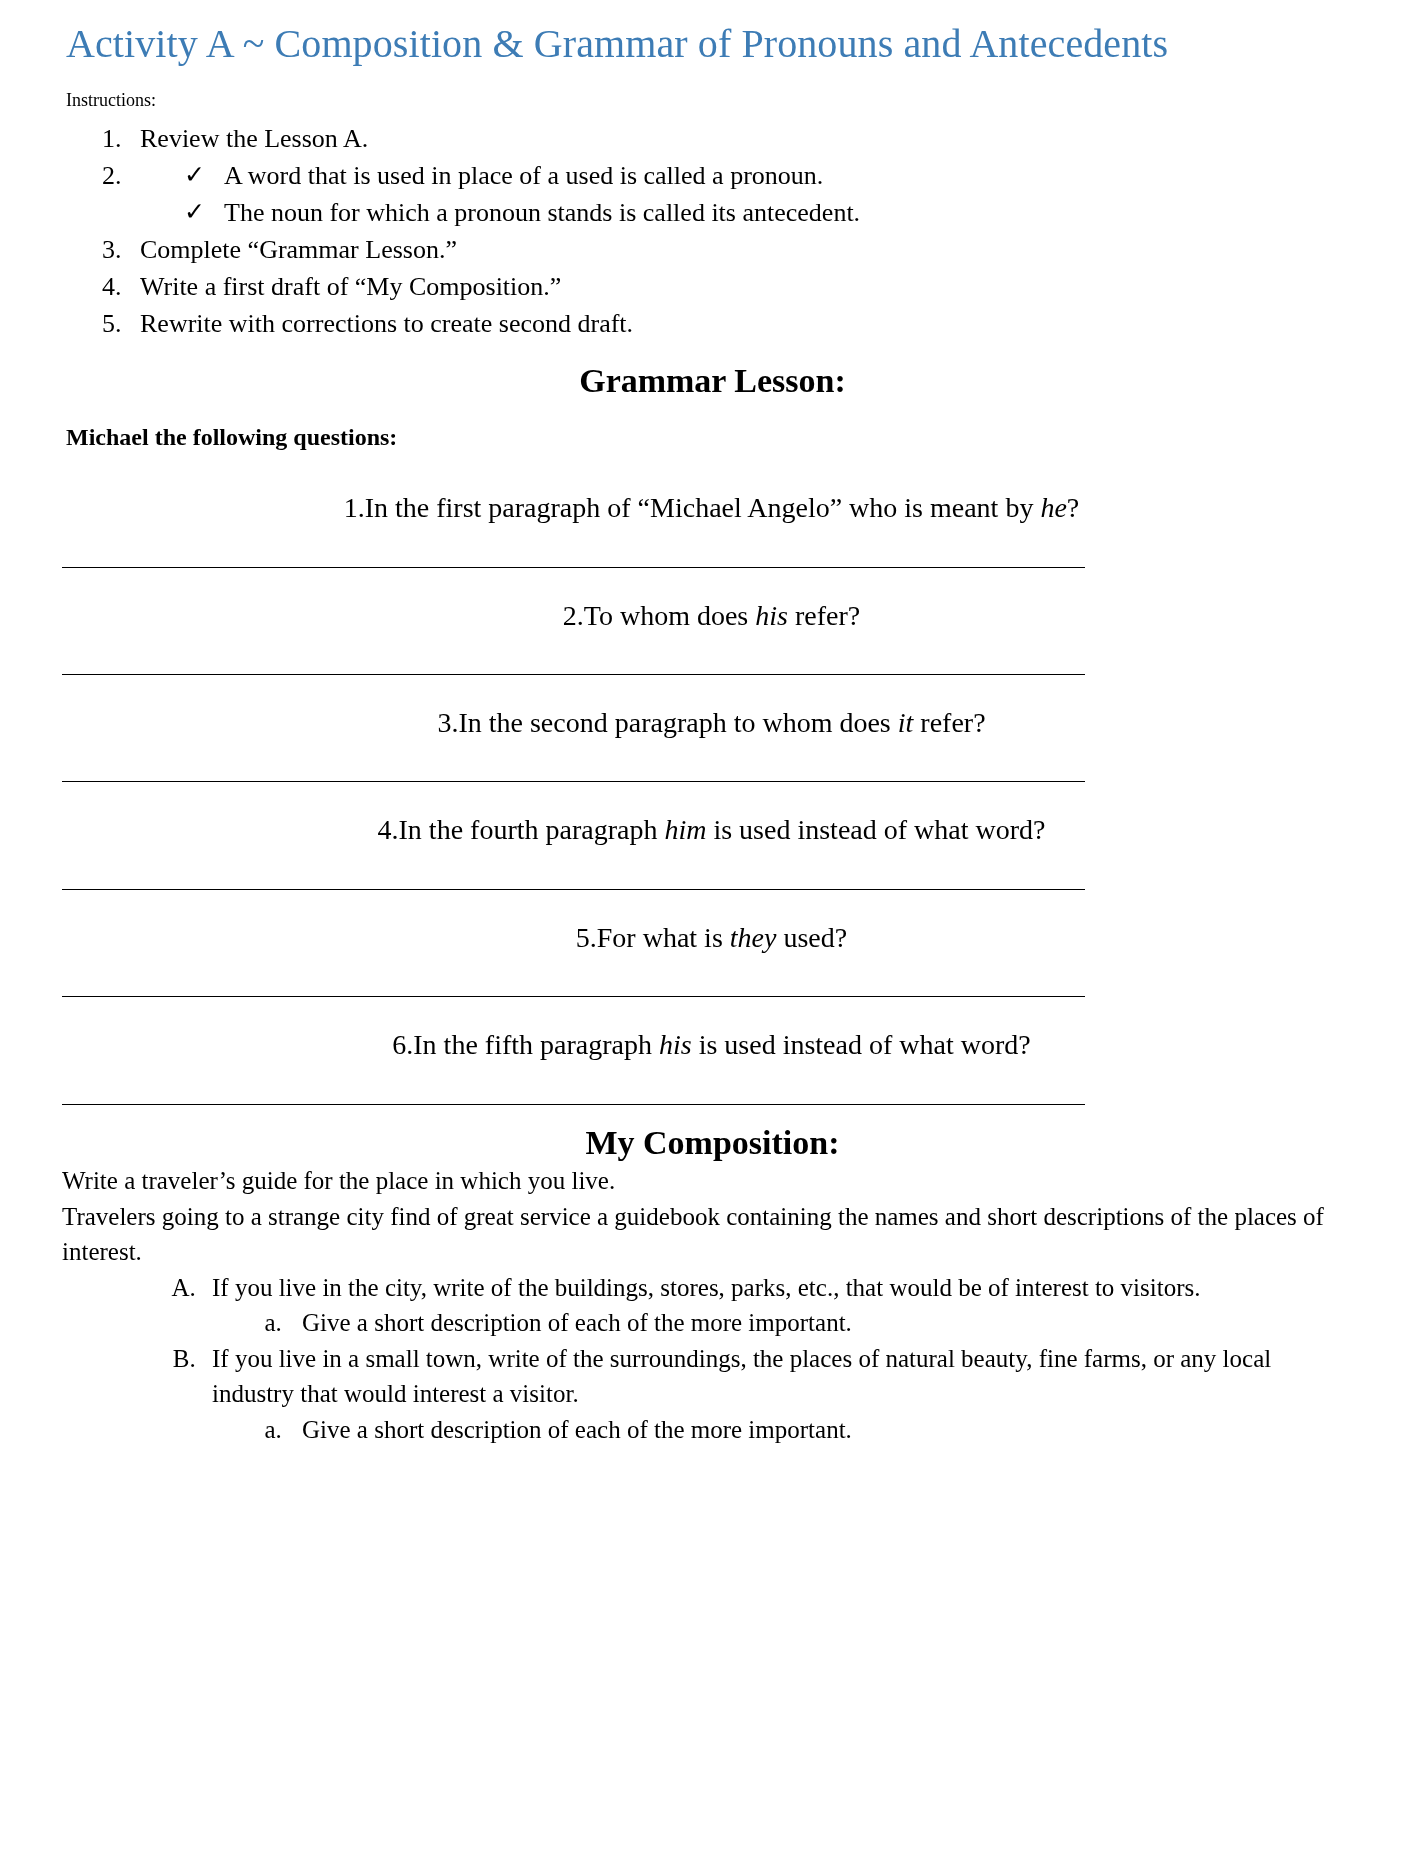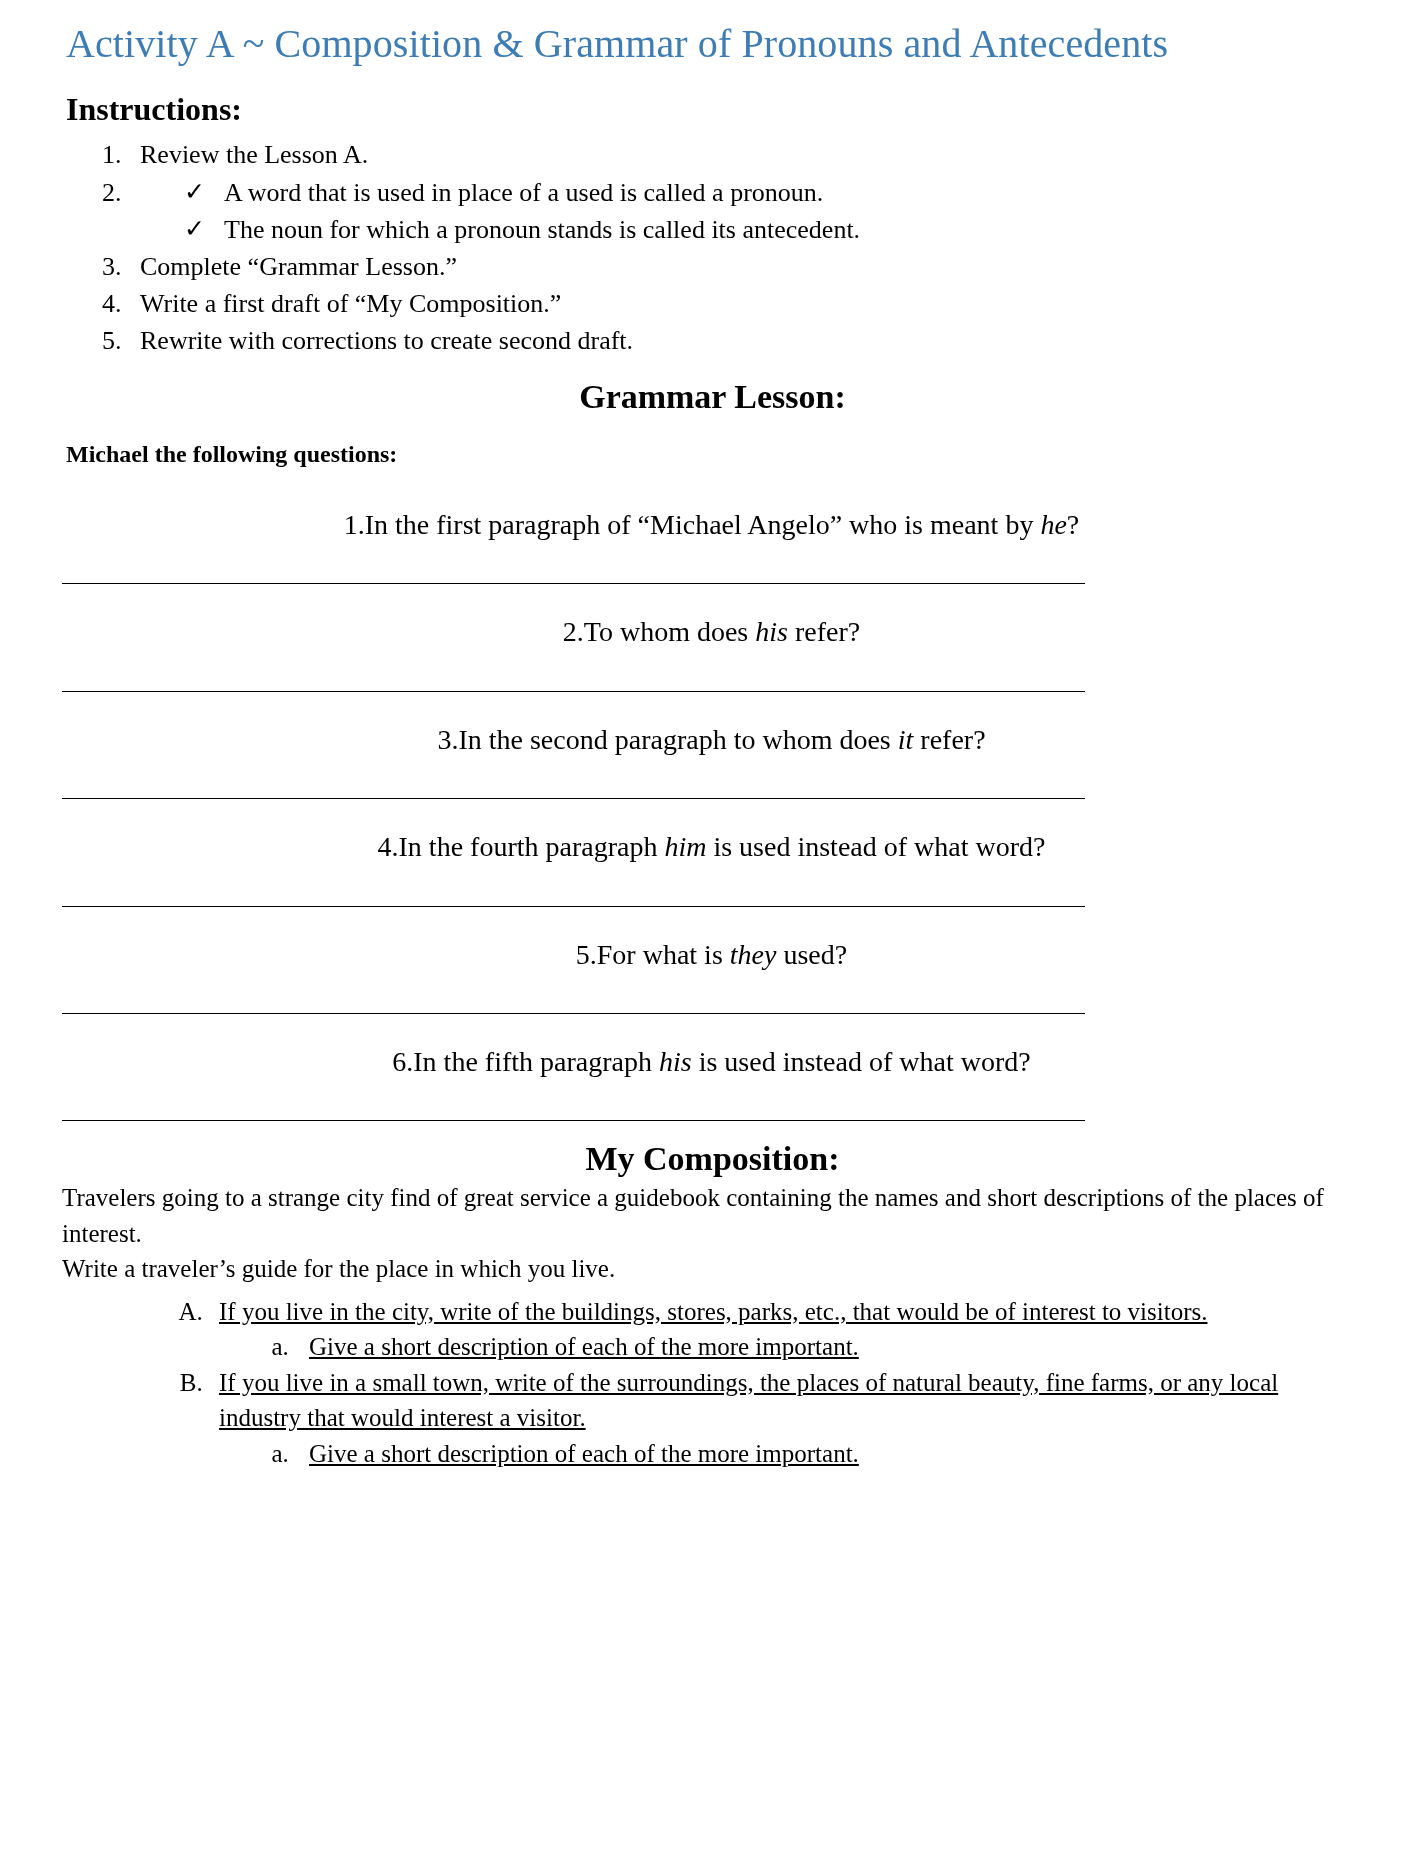--- a/index.html
+++ b/index.html
@@ -37,8 +37,8 @@
 
   
   .instructions-label {
-    font-weight: bold;
-    font-size: 32px;
+    font-weight: normal;
+    font-size: 18px;
     padding: 24px 8px 0 66px;
     line-height: 1.2;
   }

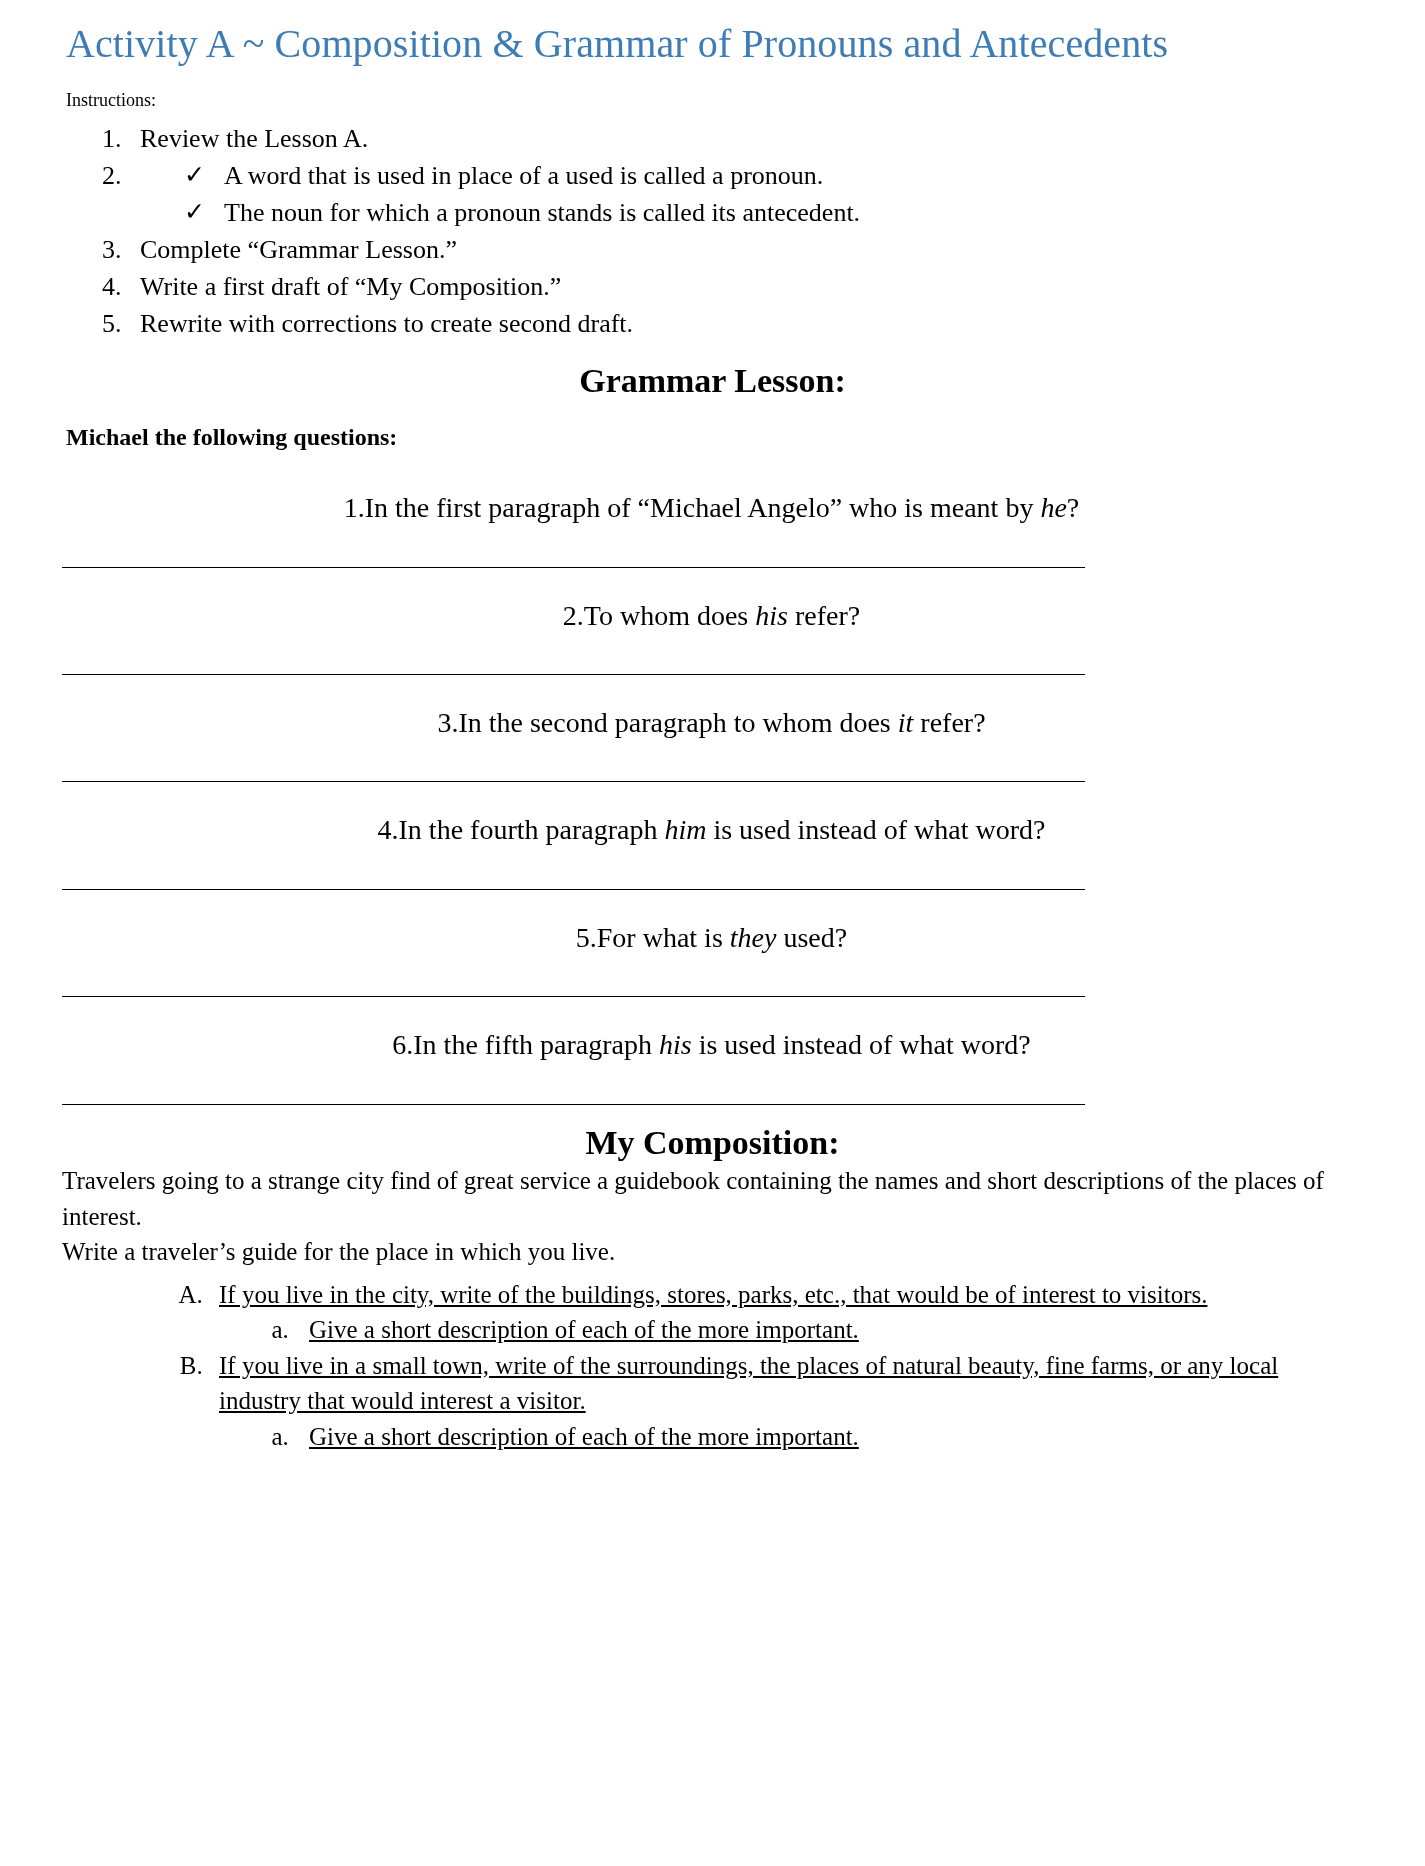--- a/index.html
+++ b/index.html
@@ -220,8 +220,8 @@
   <div class="section-heading">My Composition:</div>
 
   <div class="composition">
+    <p class="comp-para">Write a traveler’s guide for the place in which you live.</p>
     <p class="comp-para">Travelers going to a strange city find of great service a guidebook containing the names and short descriptions of the places of interest.</p>
-    <p class="comp-para">Write a traveler’s guide for the place in which you live.</p>
 
     <ol class="alpha-list">
       <li>

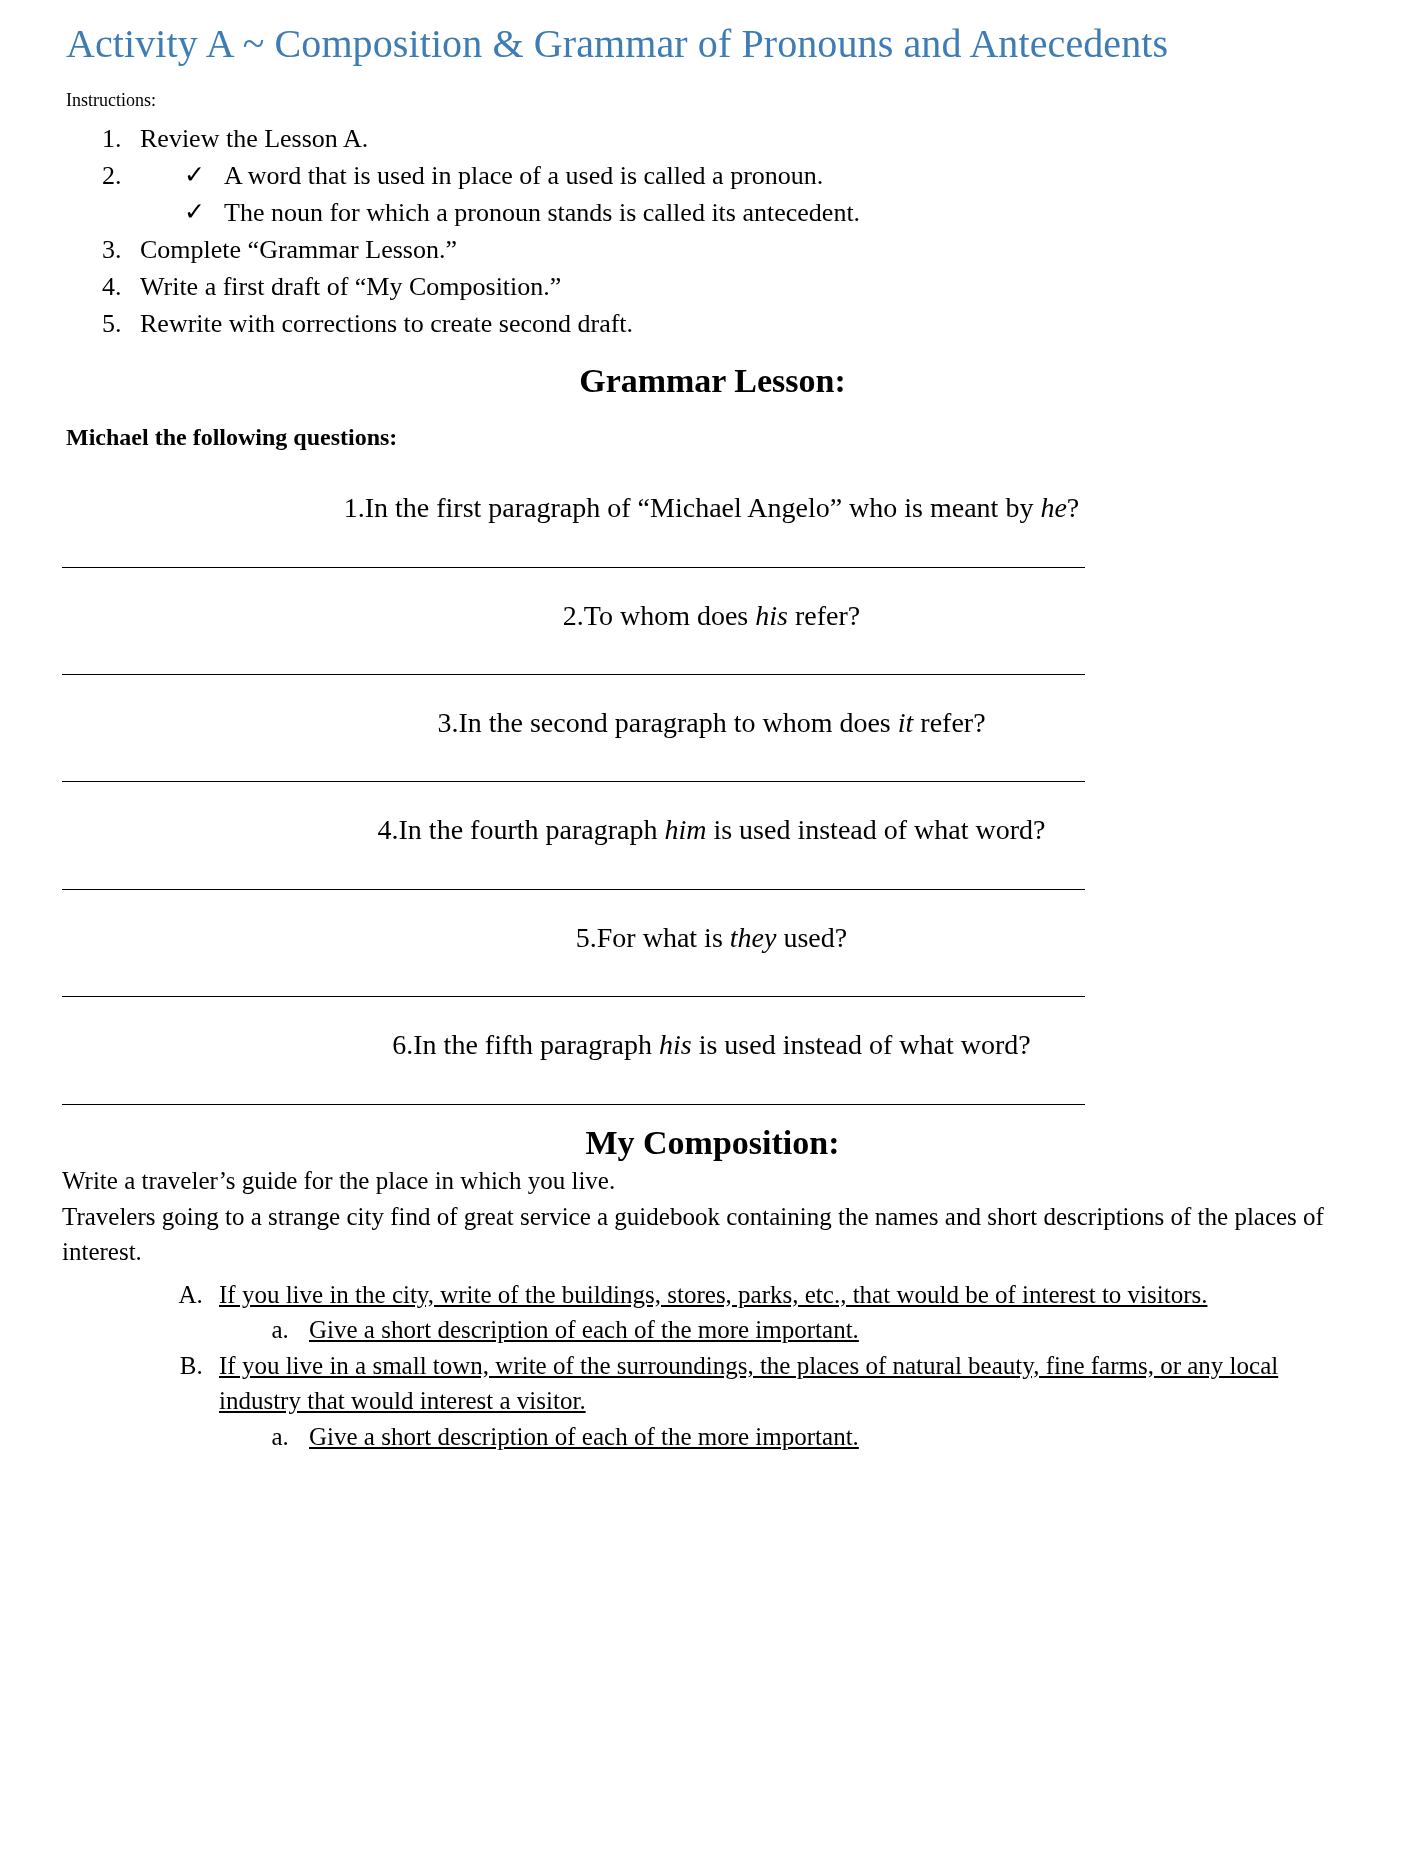--- a/index.html
+++ b/index.html
@@ -126,11 +126,10 @@
   }
   ol.alpha-list {
     list-style: upper-alpha;
-    margin: 7px;
+    margin: 0;
     padding-left: 140px;
     font-size: 25px;
     line-height: 1.42;
-    text-decoration: underline;
   }
   ol.alpha-list > li {
     padding-left: 10px;

